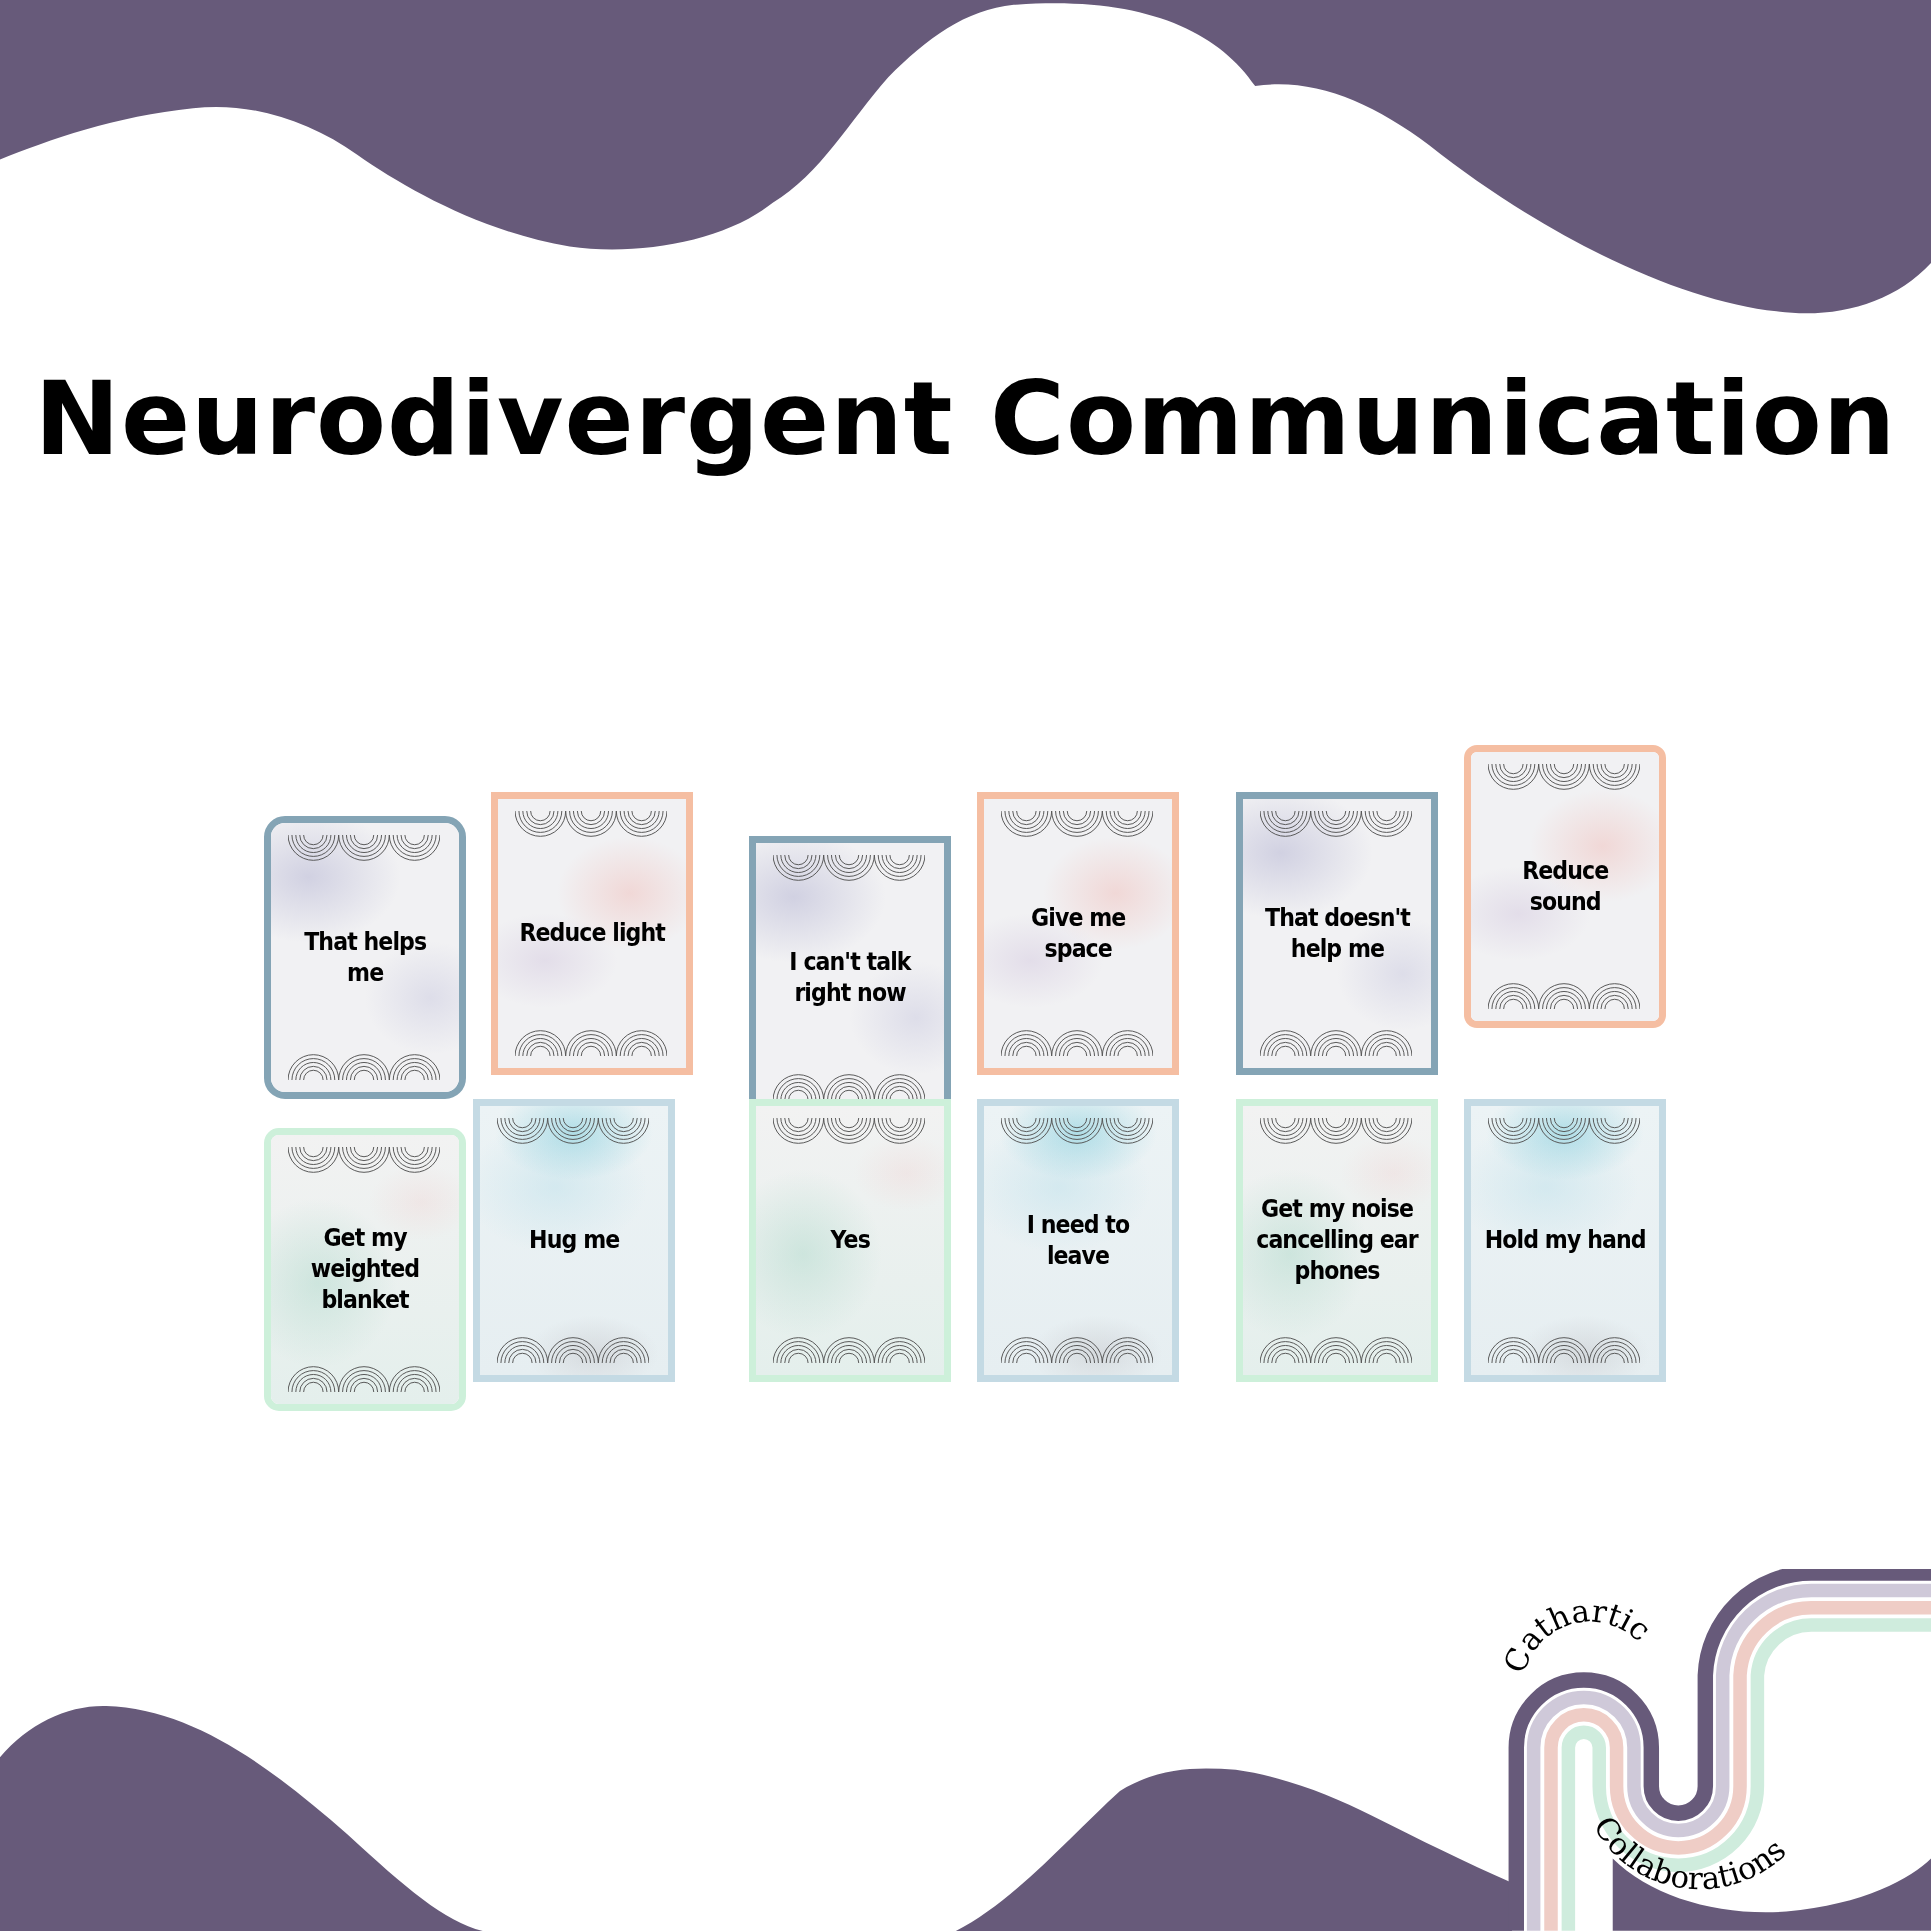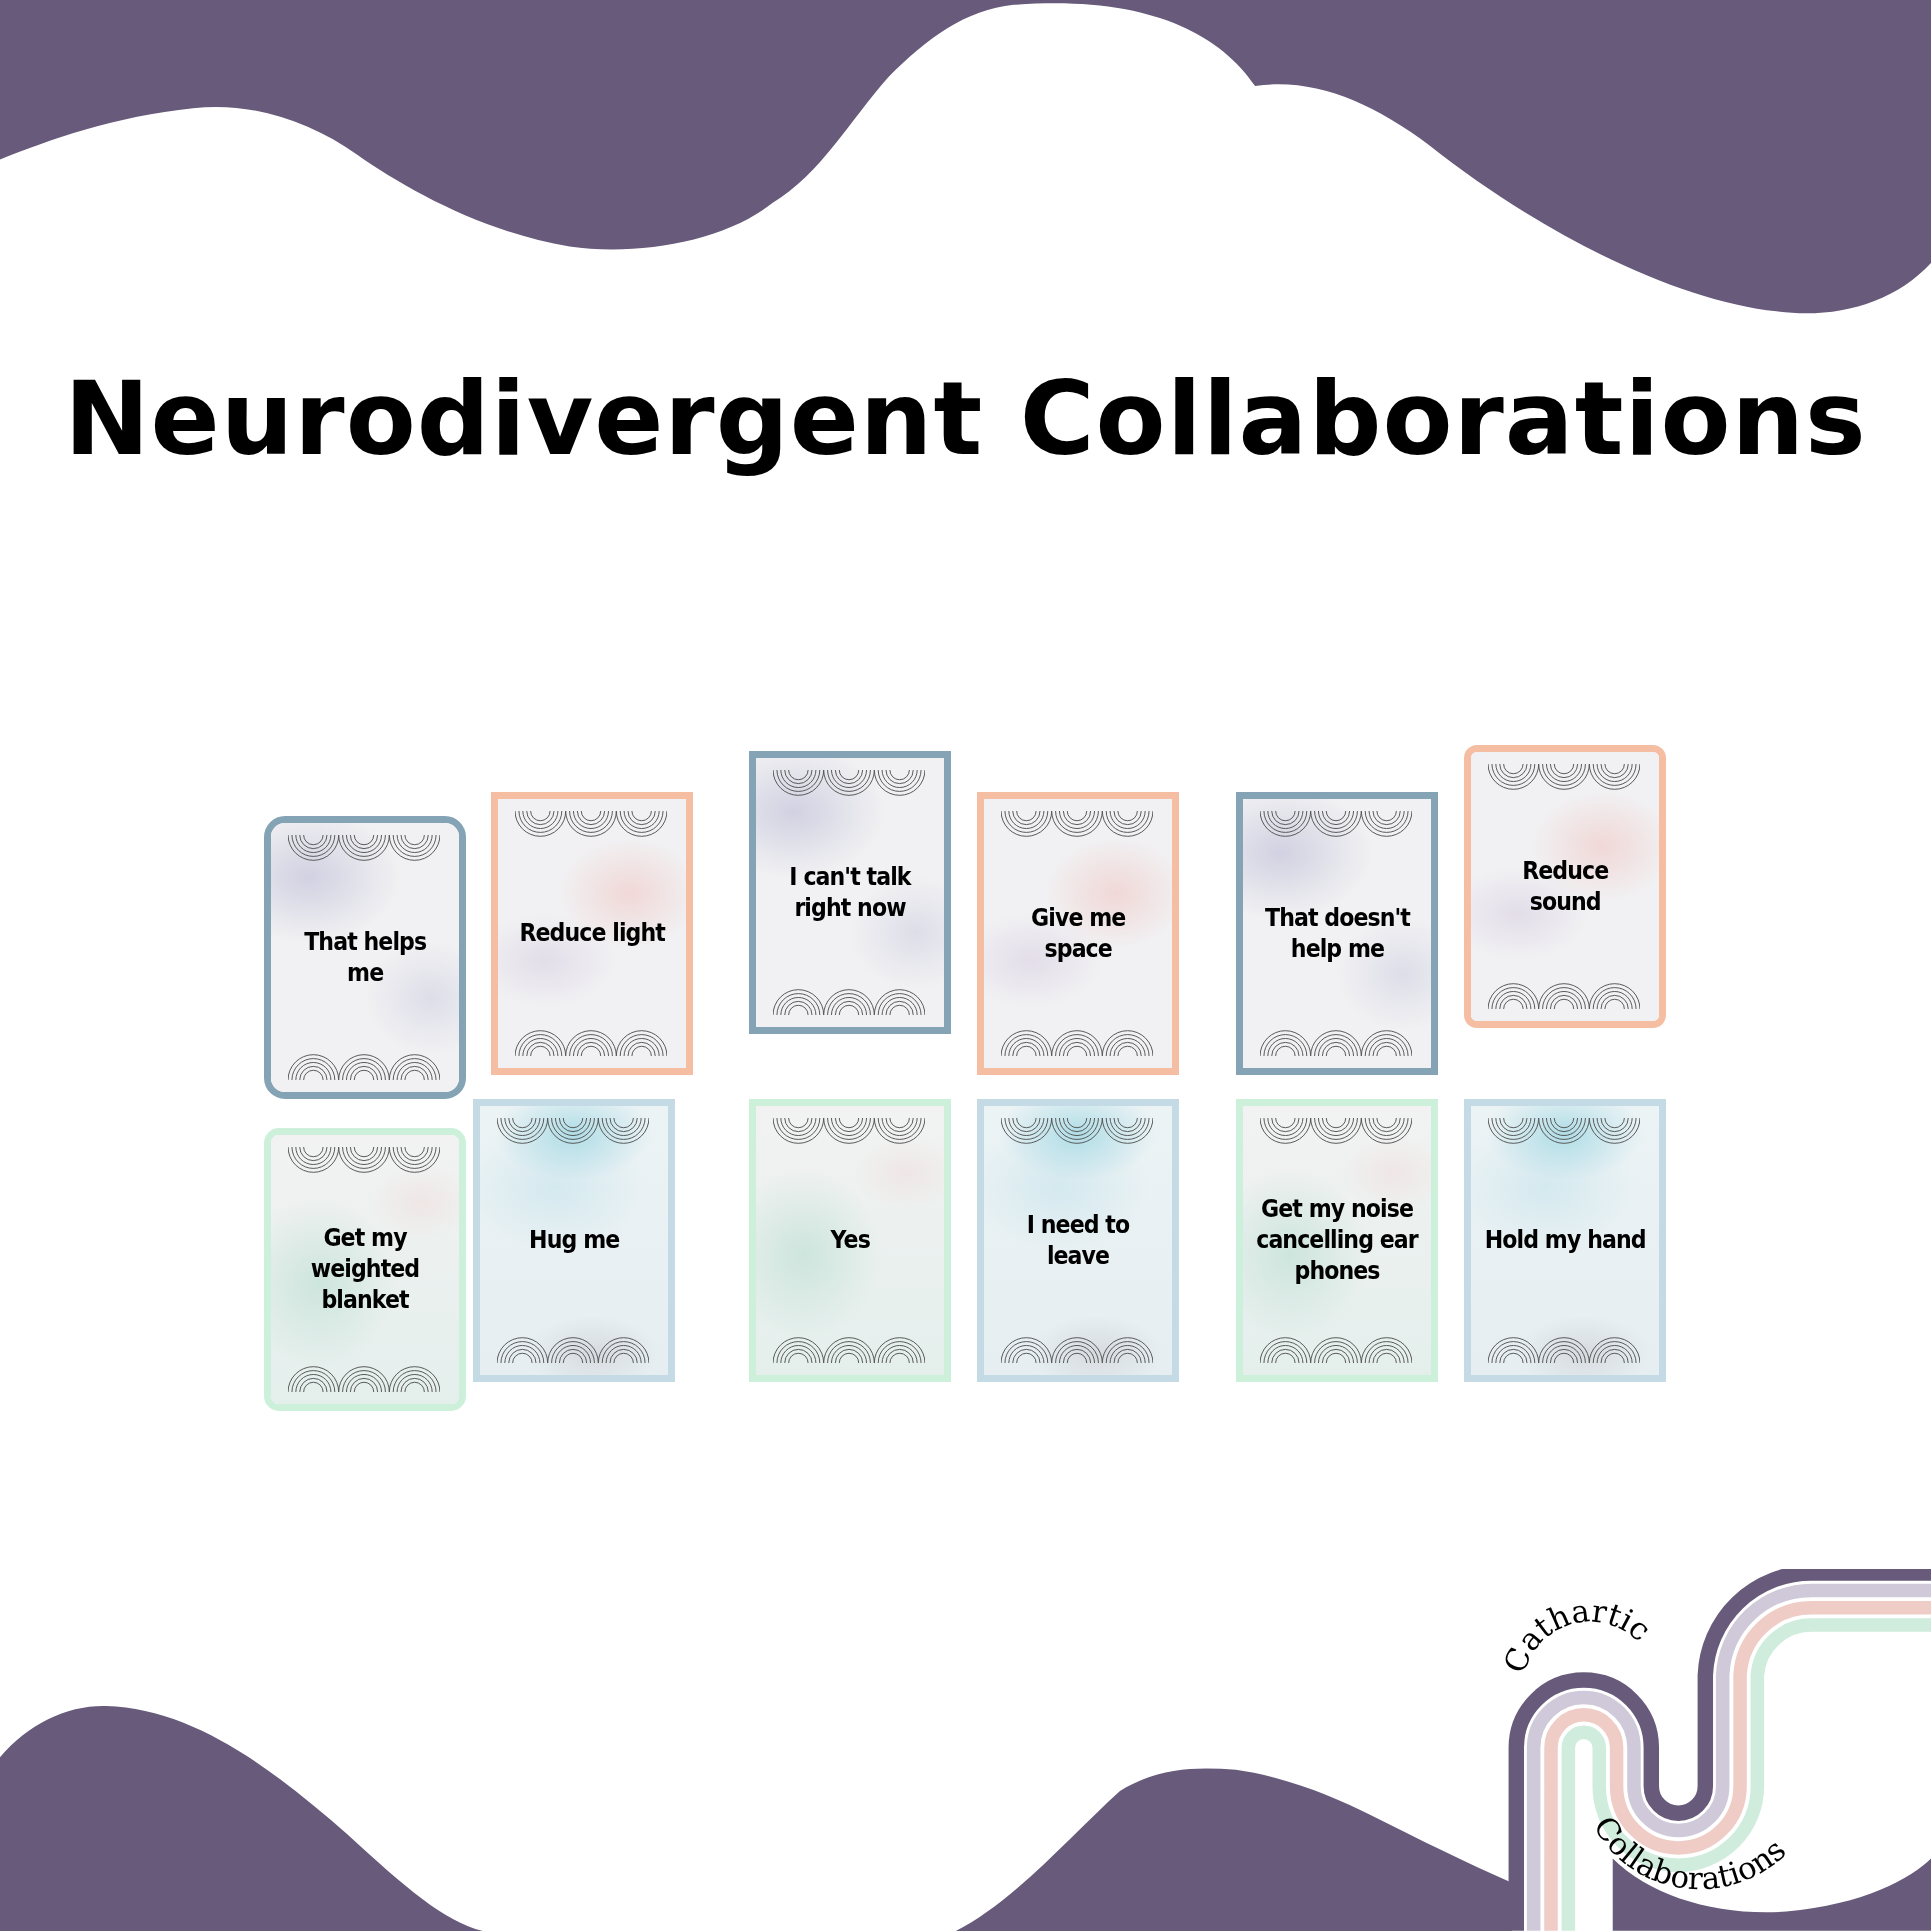--- a/index.html
+++ b/index.html
@@ -72,7 +72,7 @@
 </svg>
 
 <div class="title">
-  <div>Neurodivergent Collaborations</div>
+  <div>Neurodivergent Communication</div>
 </div>
 
 <svg width="0" height="0" style="position:absolute">

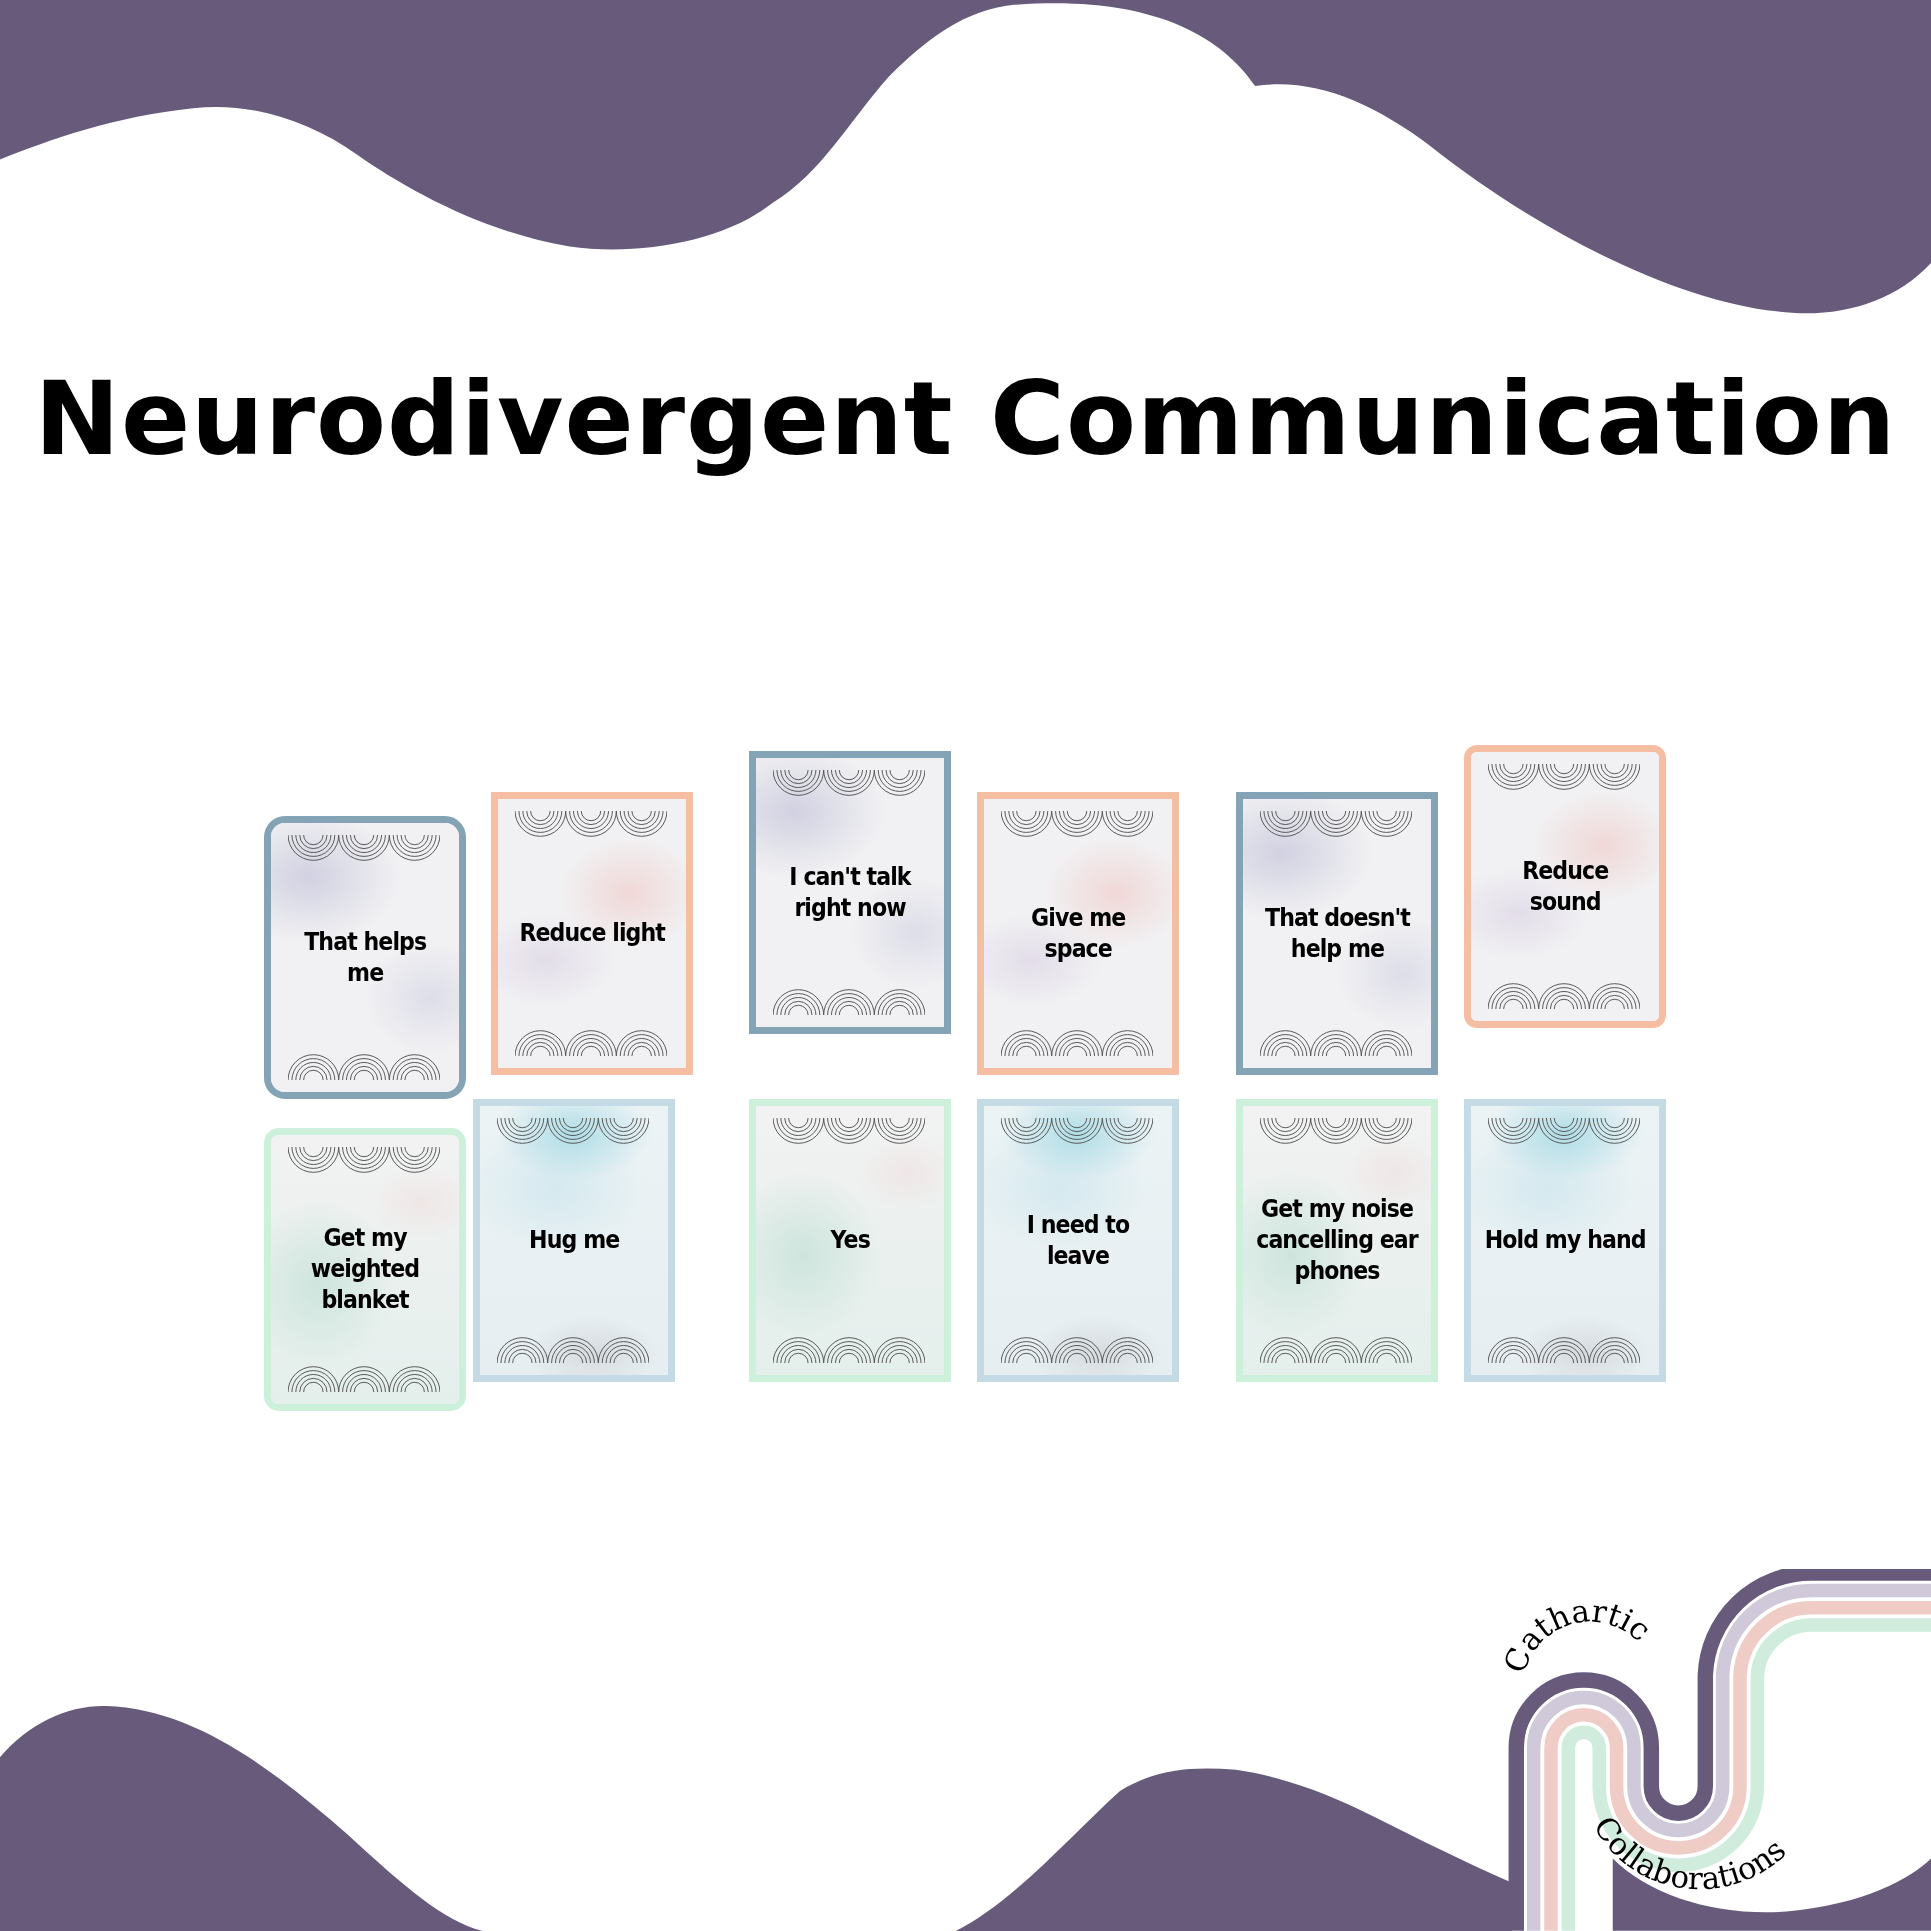--- a/index.html
+++ b/index.html
@@ -144,7 +144,7 @@
       <div class="label">Reduce light</div>
     </div>
   </div>
-  <div class="card" style="left:749px; top:751px; border-color:#84a4b5;">
+  <div class="card" style="left:749px; top:836px; border-color:#84a4b5;">
     <div class="card-inner">
       <div class="wash" style="background: radial-gradient(ellipse 70% 35% at 20% 20%, rgba(170,170,205,0.45), transparent 70%), radial-gradient(ellipse 50% 30% at 85% 65%, rgba(185,185,215,0.35), transparent 70%);"></div>
       <svg class="arcs top" viewBox="0 0 156 38">

